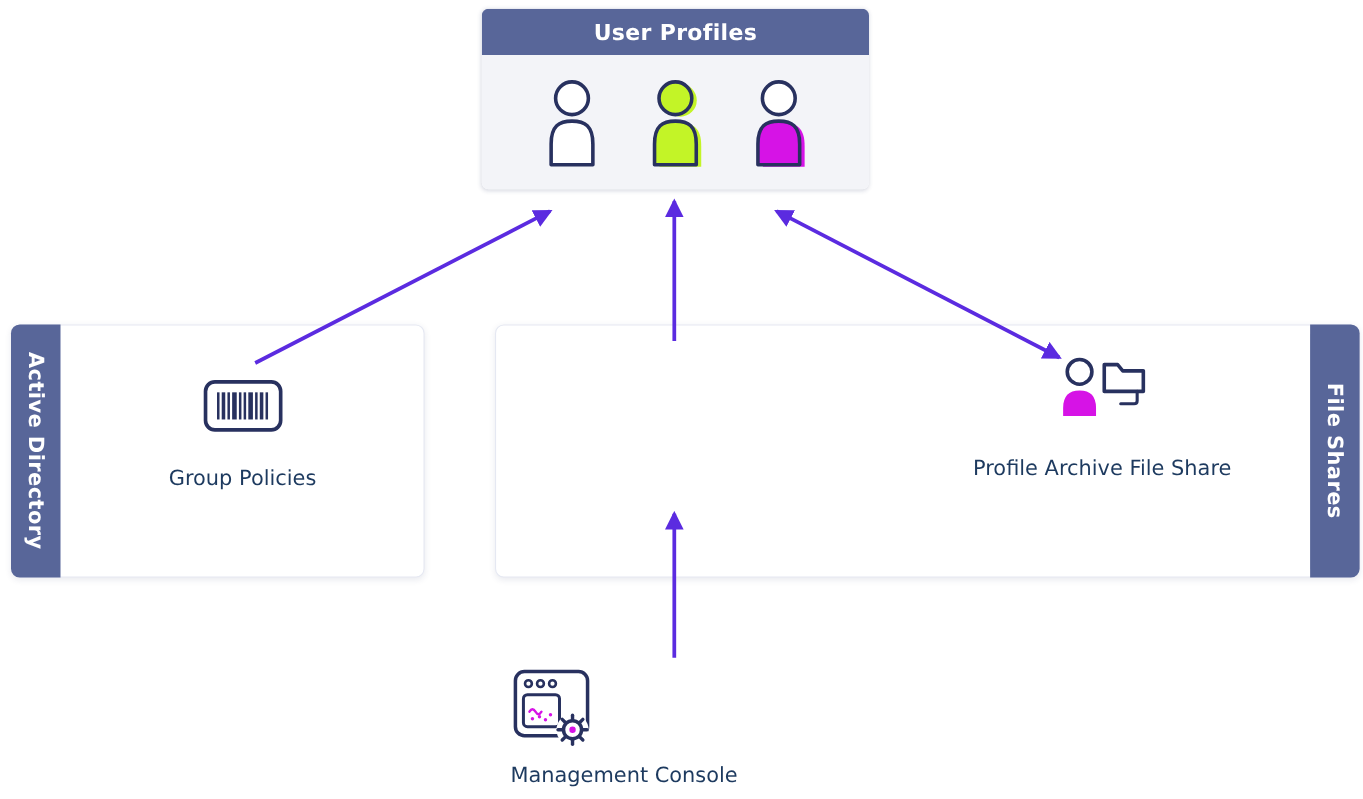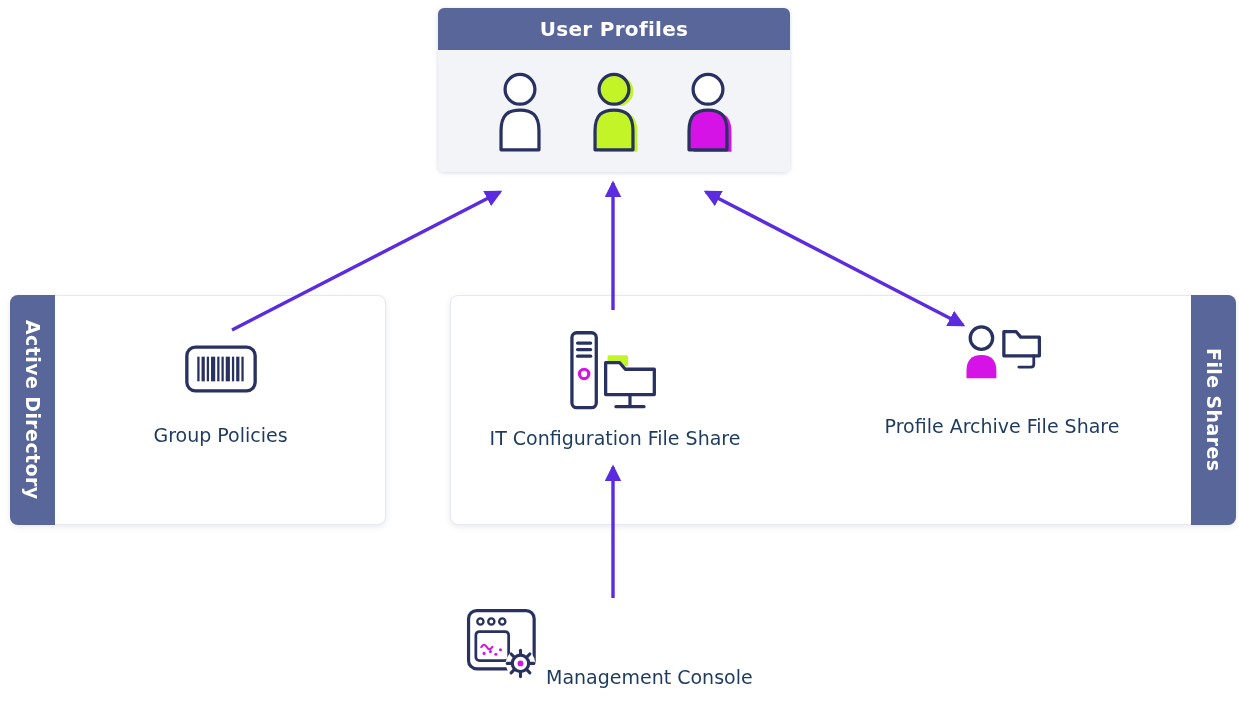--- a/index.html
+++ b/index.html
@@ -134,20 +134,6 @@
       <span class="strip-text">File Shares</span>
     </div>
 
-    <div class="node-item item-it">
-      <svg viewBox="0 0 104 94" width="98" height="88">
-        <rect class="ic" x="6" y="4" width="26" height="80" rx="5"></rect>
-        <line class="ln" x1="12" y1="15" x2="26" y2="15"></line>
-        <line class="ln" x1="12" y1="22" x2="26" y2="22"></line>
-        <line class="ln" x1="12" y1="29" x2="26" y2="29"></line>
-        <circle class="ring" cx="19" cy="48" r="5"></circle>
-        <rect class="limepatch" x="44" y="28" width="22" height="12" rx="2"></rect>
-        <path class="ic" d="M42 70 V36 h15 l6 7 h31 v27 Z"></path>
-        <line class="ln" x1="68" y1="71" x2="68" y2="82"></line>
-        <line class="ln" x1="53" y1="83" x2="83" y2="83"></line>
-      </svg>
-      <div class="node-label">IT Configuration File Share</div>
-    </div>
 
     <div class="node-item item-pa">
       <svg viewBox="0 0 92 82" width="86" height="77">

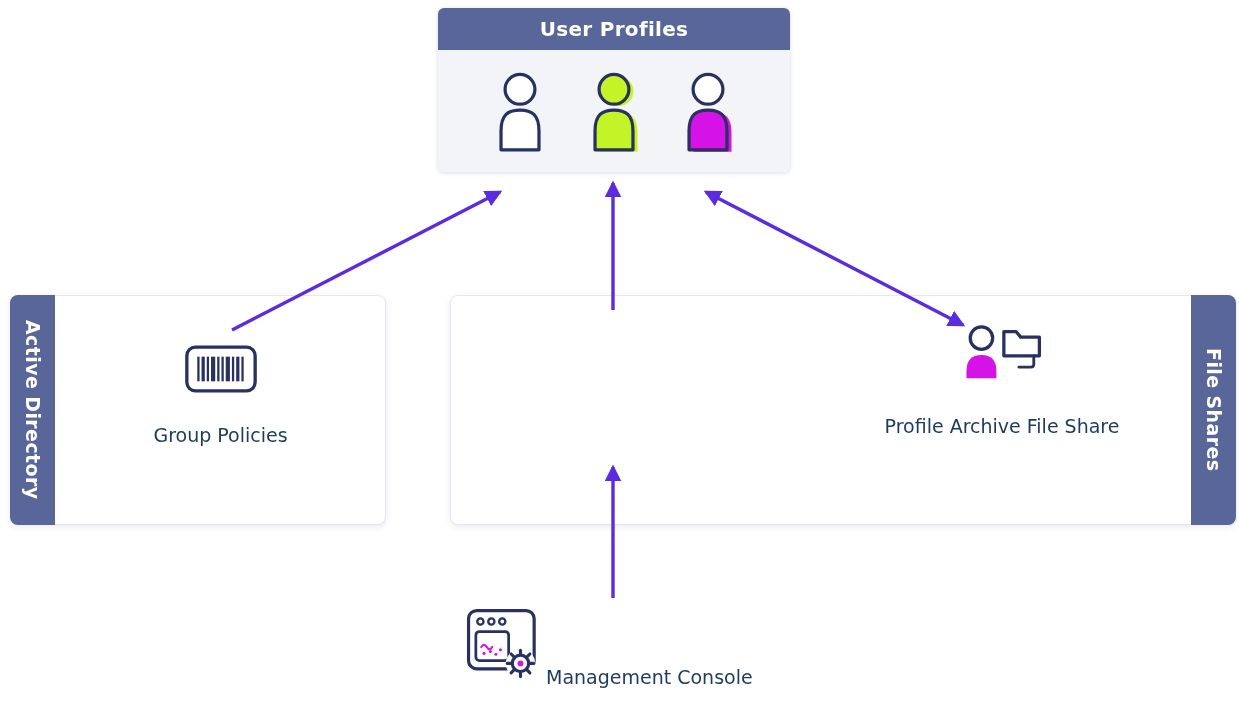--- a/index.html
+++ b/index.html
@@ -48,7 +48,7 @@
   .item-pa .node-label { margin-top:16px; }
 
   .console-node { position:absolute; left:464px; top:606px; width:300px;
-    display:flex; flex-direction:row; align-items:flex-end; }
+    display:flex; flex-direction:column; align-items:flex-start; }
   .console-node .node-label { margin-top:6px; }
 
   

